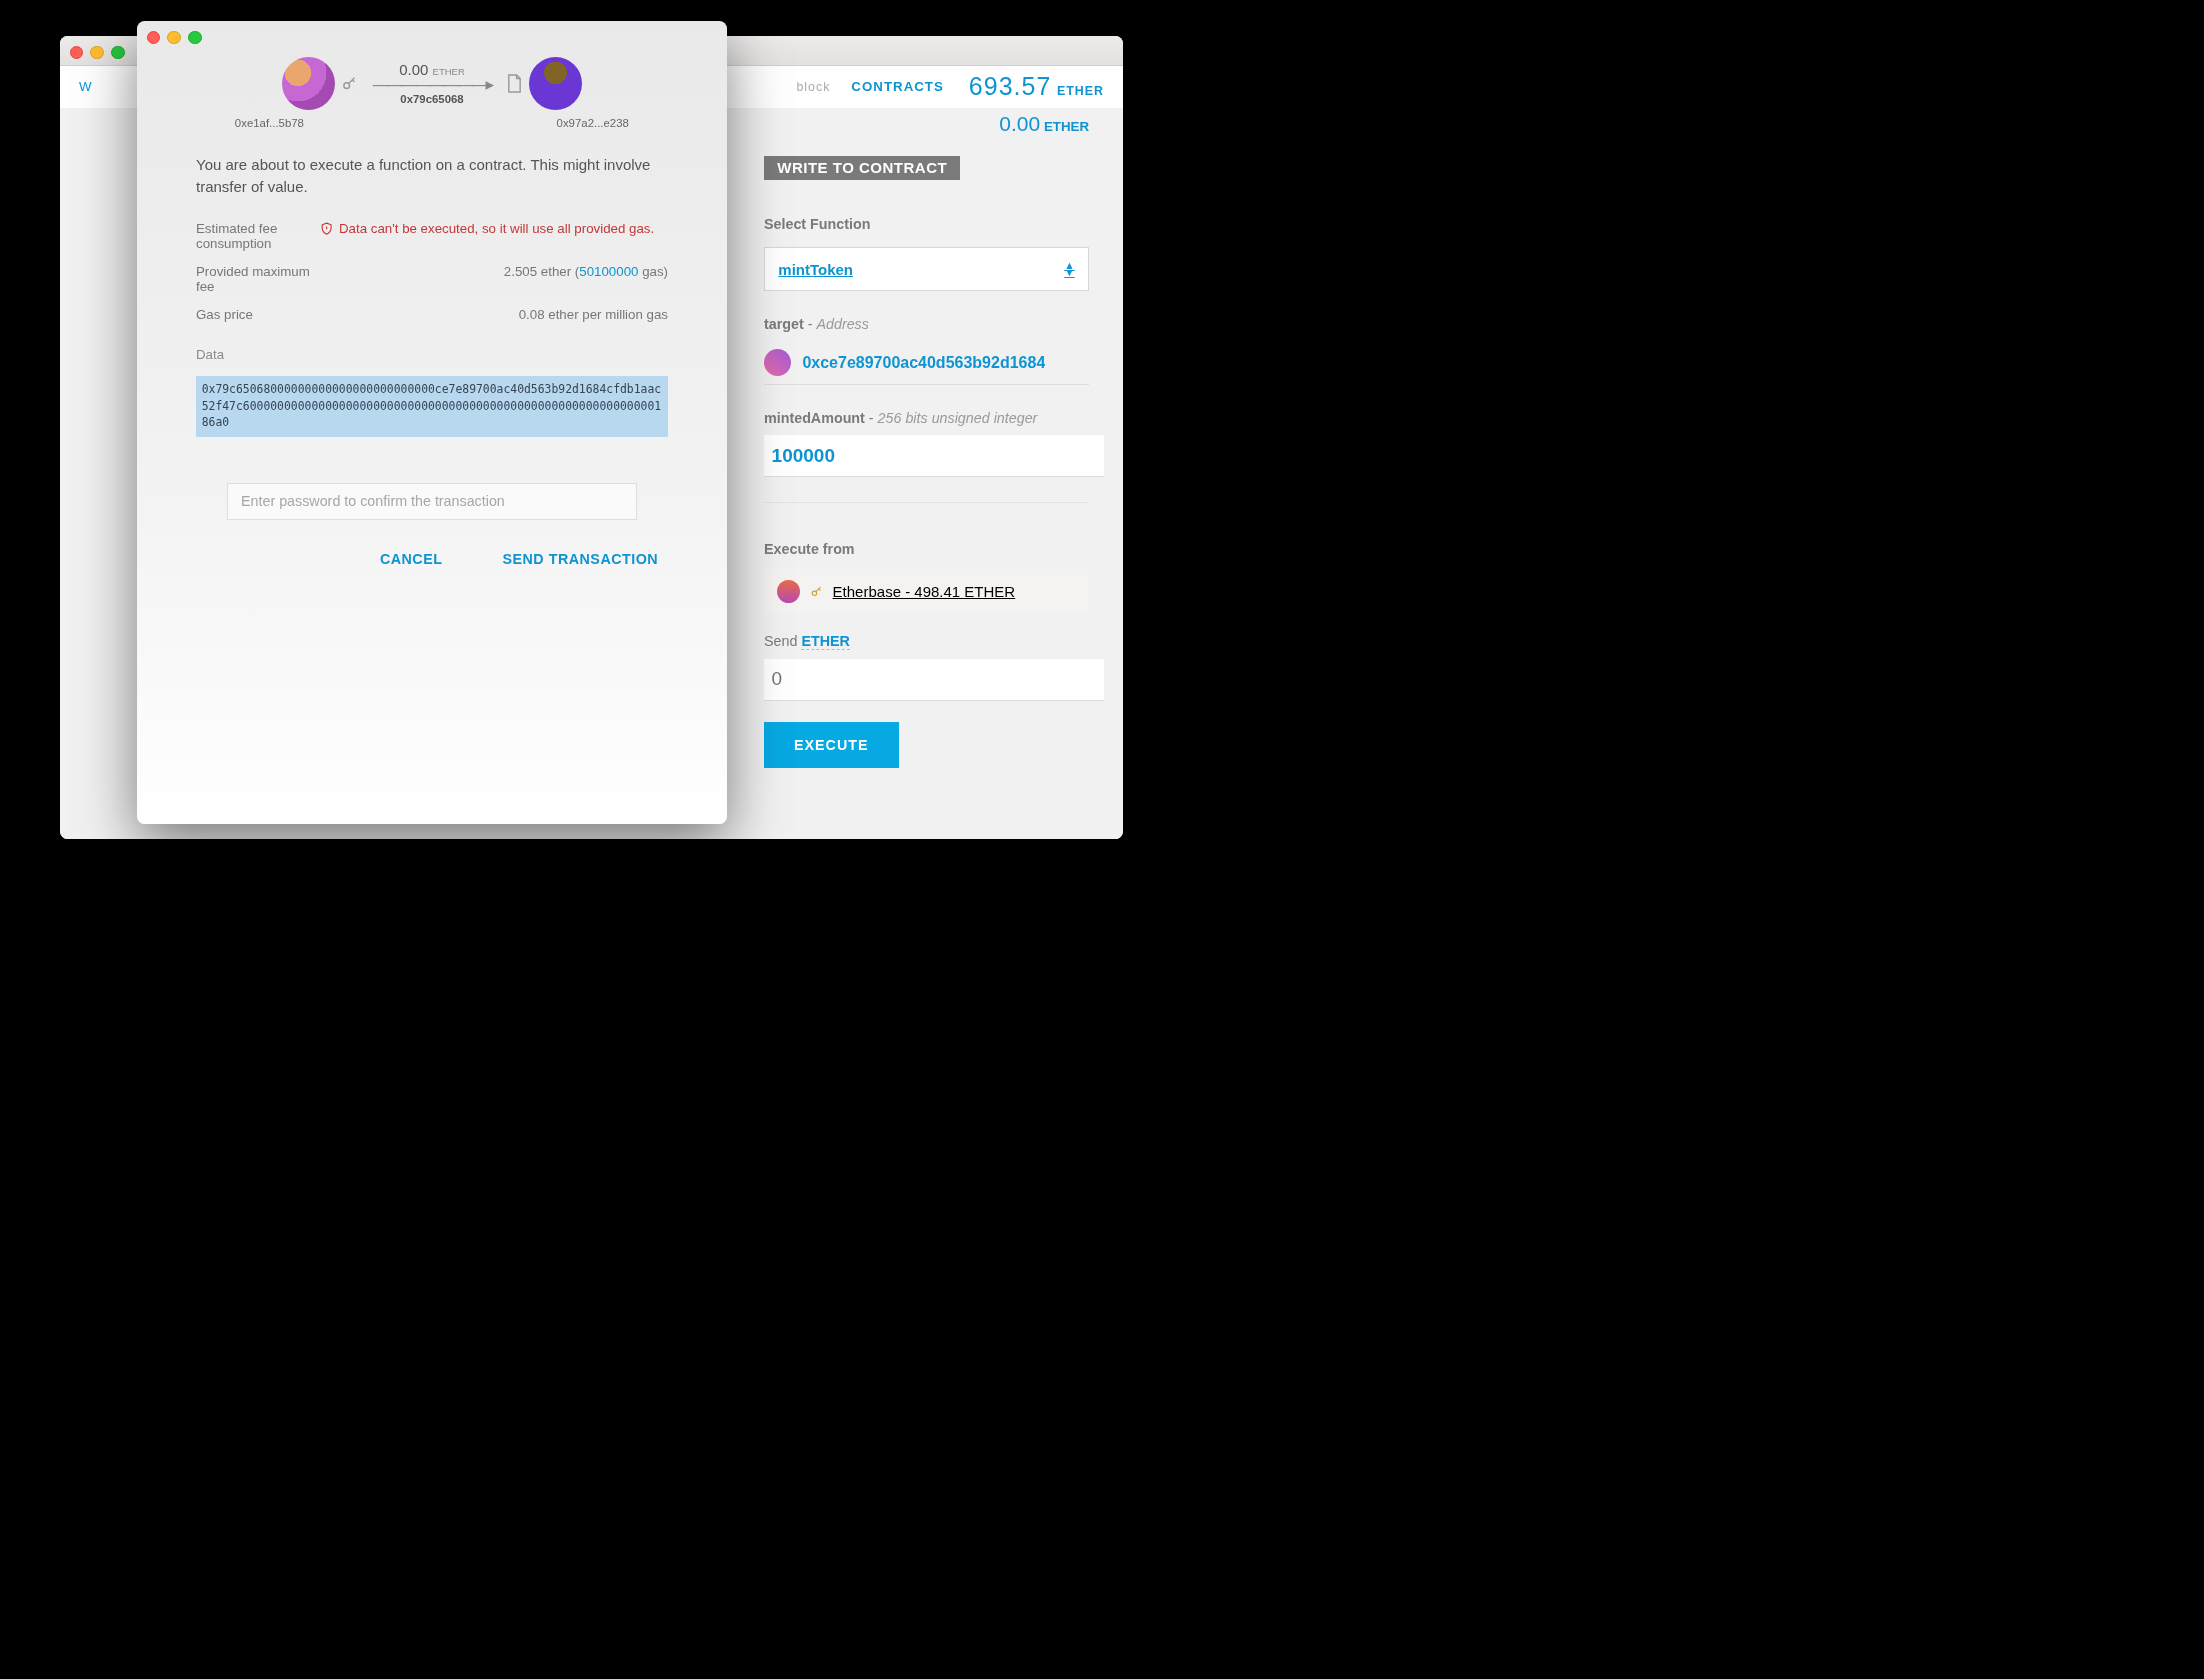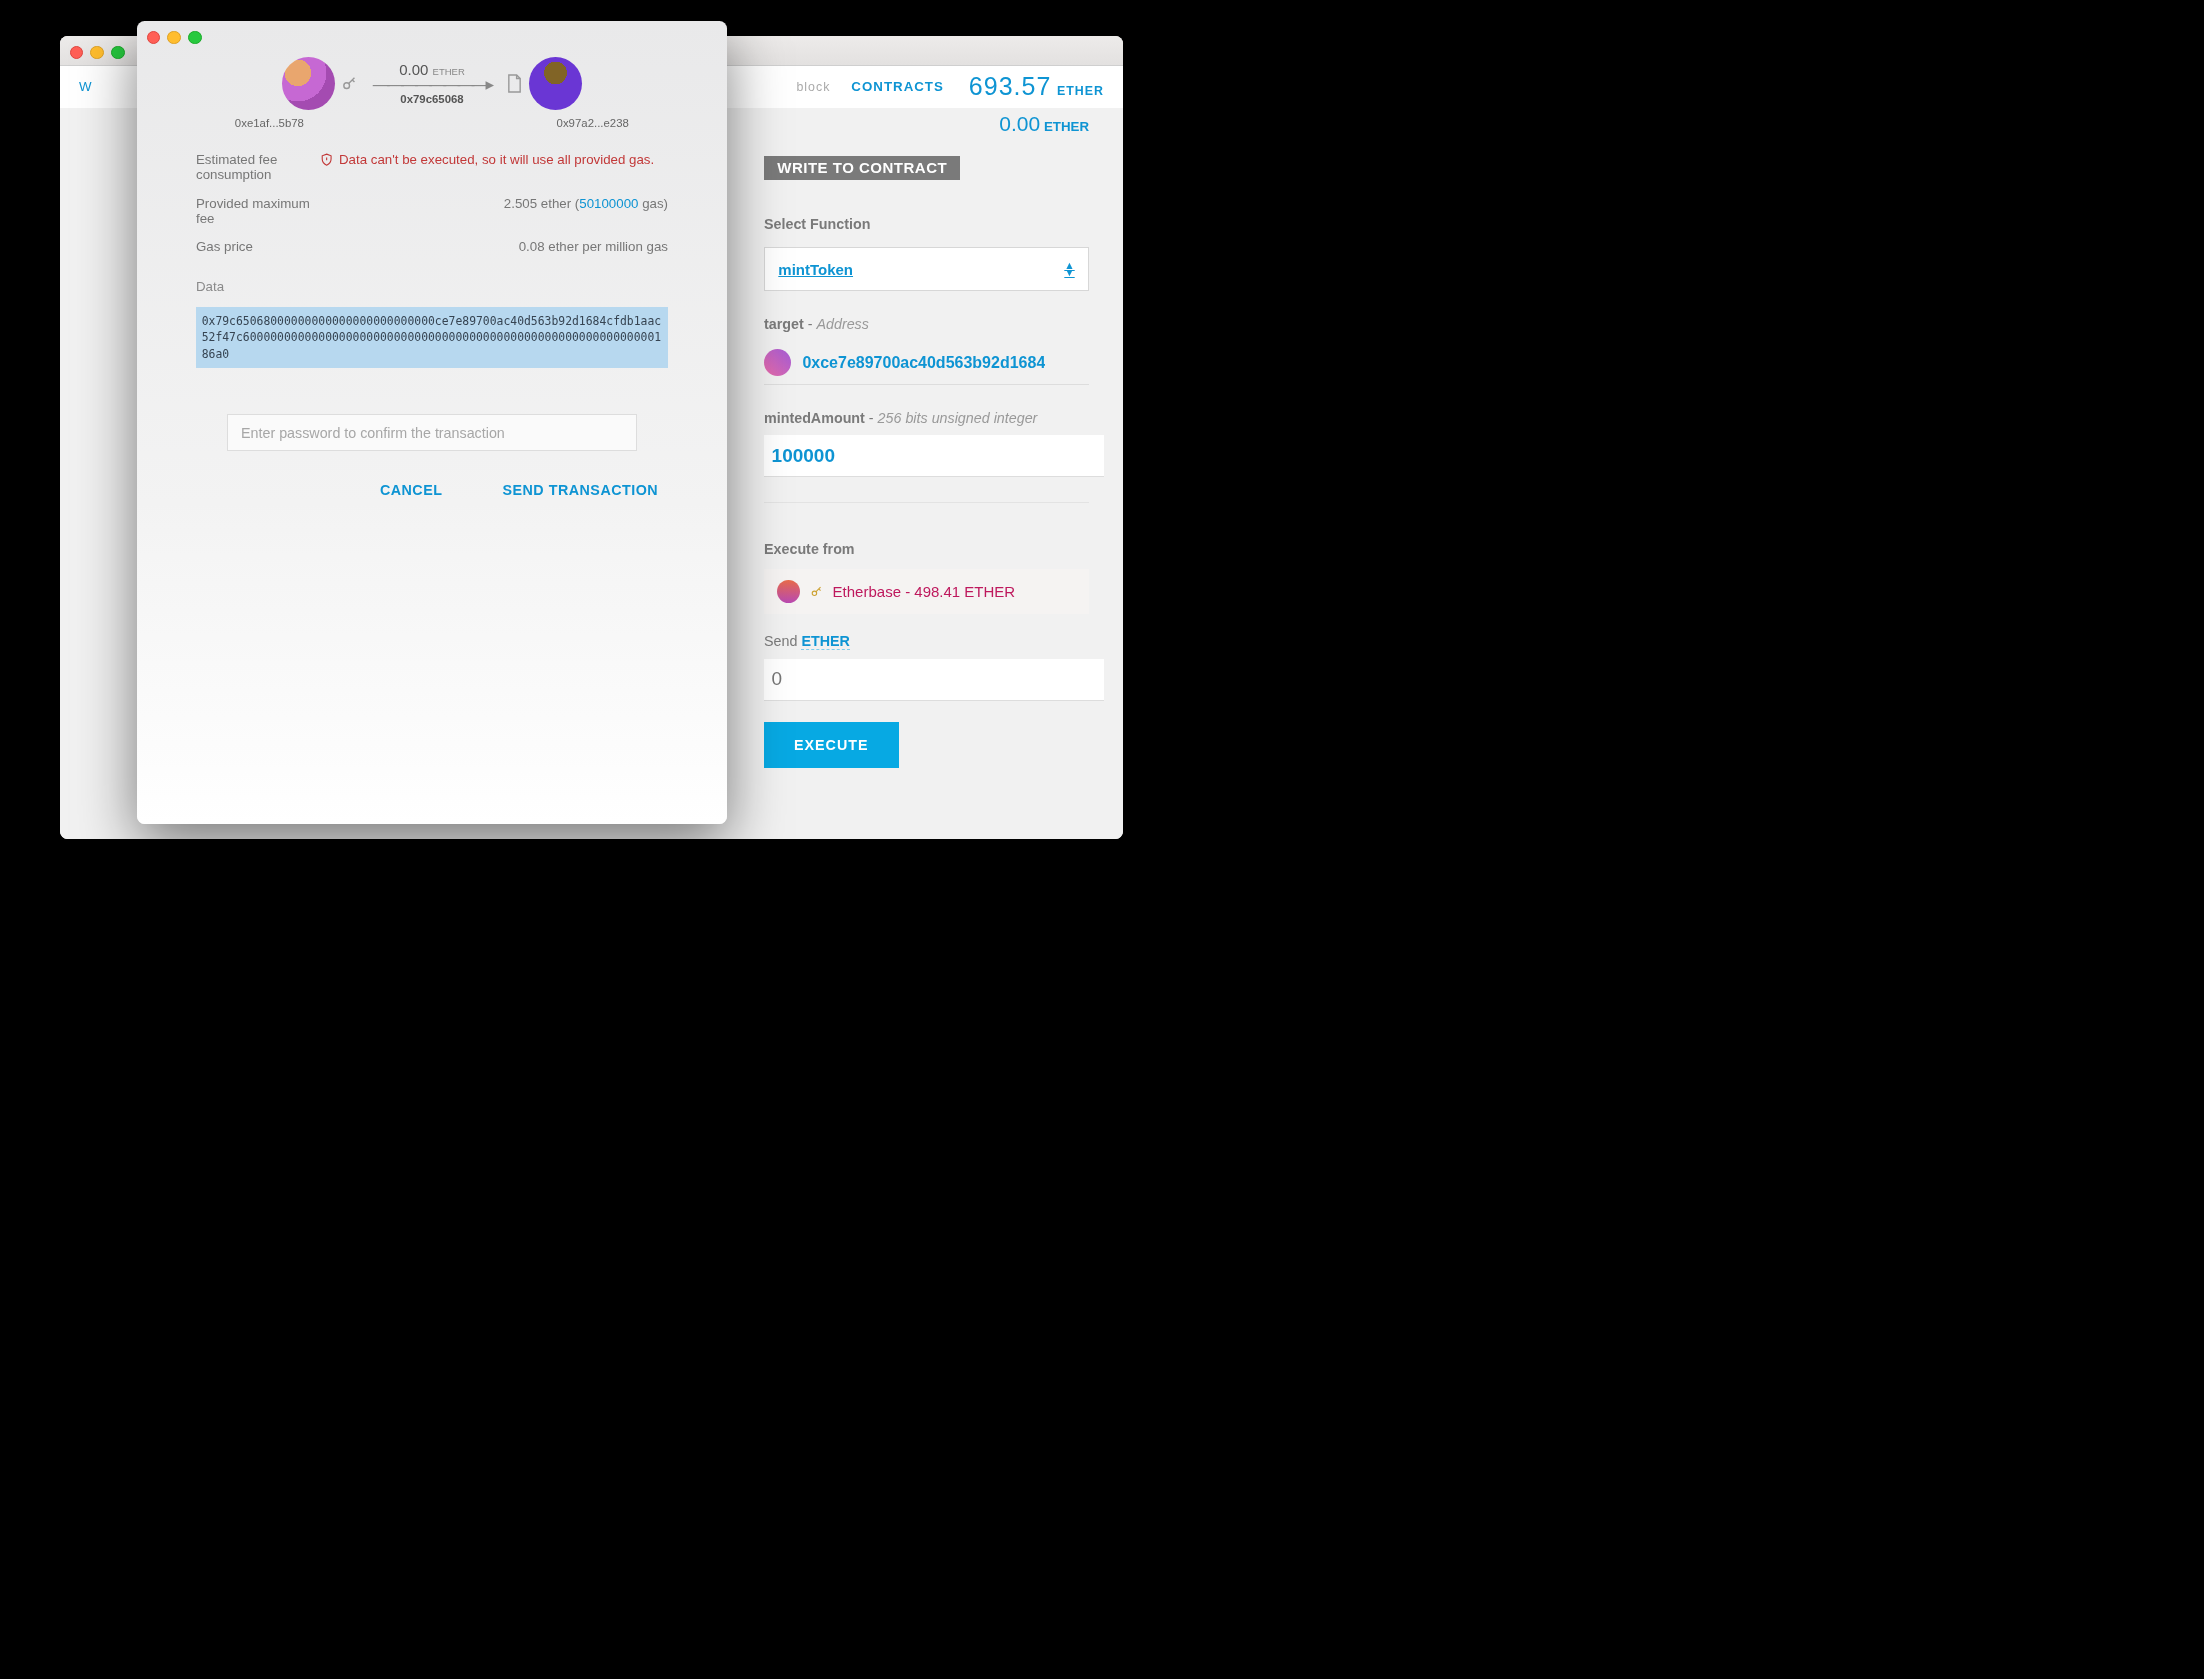--- a/index.html
+++ b/index.html
@@ -195,6 +195,7 @@
         <div class="addr-cap" style="width:124px">0x97a2...e238</div>
       </div>
 
+      <div class="desc">You are about to execute a function on a contract. This might involve transfer of value.</div>
 
       <div class="fee-tbl">
         <div class="r">

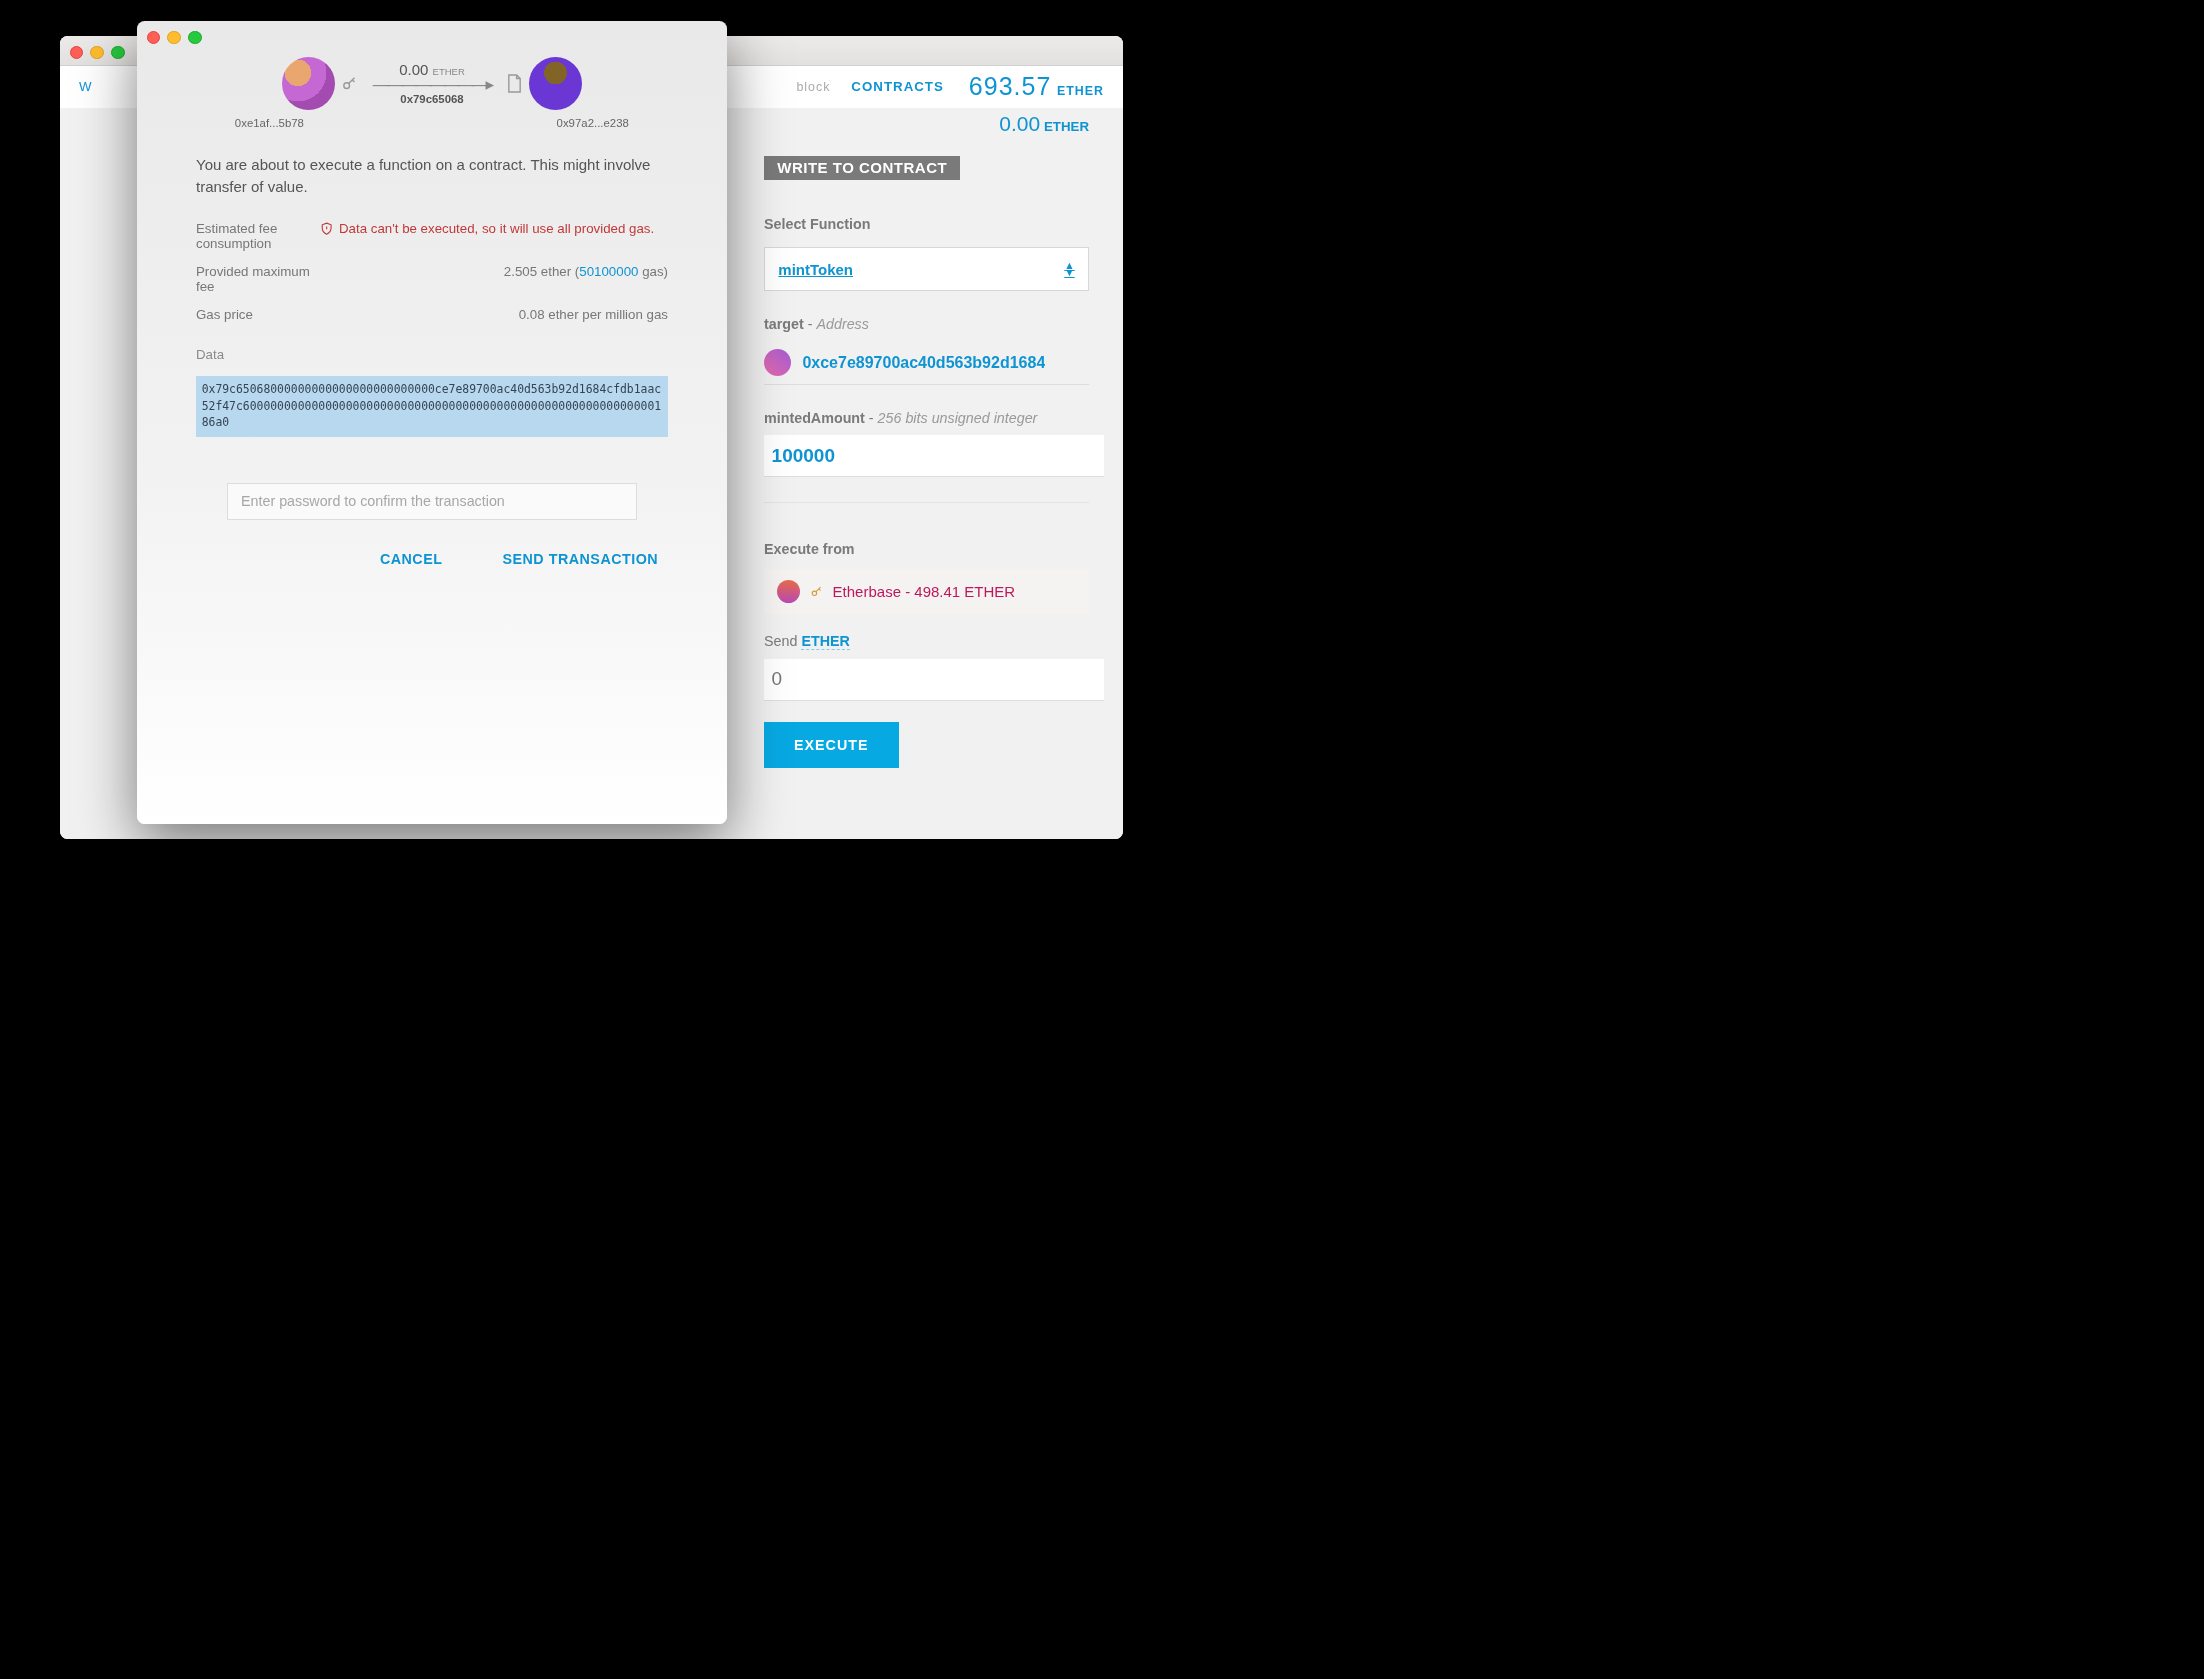--- a/index.html
+++ b/index.html
@@ -37,7 +37,7 @@
 .amt-inp{border:none;border-bottom:1px solid #ddd;color:#0e94d3;font-weight:700;font-size:19px;padding:9.5px 7.6px;width:100%;margin-top:9.5px;font-family:inherit;}
 .amt-inp.ph{color:#cfcfcf;font-weight:400;}
 .exec-lbl{color:#7a7a7a;font-weight:700;font-size:14.3px;margin-top:38px;}
-.exec-from{display:flex;align-items:center;gap:9.5px;background:#f5f3f2;padding:11.4px 13.3px;margin-top:11.4px;font-size:15px;color:#be185d;cursor:pointer;}
+.exec-from{display:flex;align-items:center;gap:9.5px;background:#f5f3f2;padding:11.4px 13.3px;margin-top:11.4px;font-size:15px;color:#000000;cursor:pointer;text-decoration:underline;}
 .key-i{color:#cda233;font-size:14.3px;}
 .idc-s{width:23px;height:23px;border-radius:50%;background:linear-gradient(#e86b4a,#b94ab3);}
 .send-lbl{margin-top:19px;color:#7a7a7a;font-size:14.3px;}

